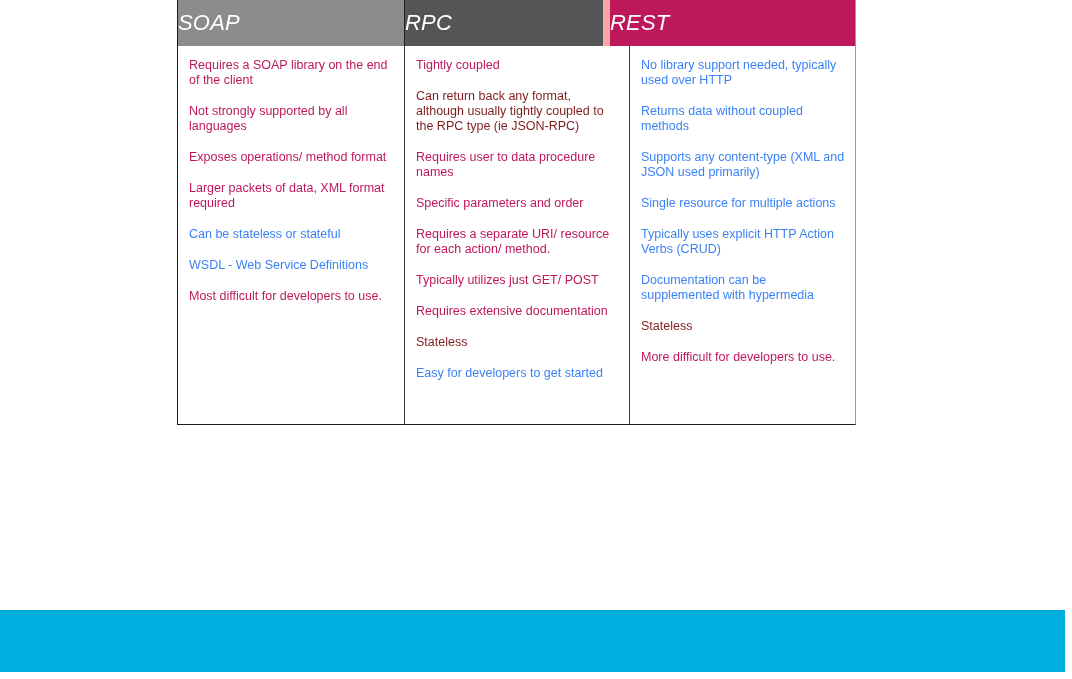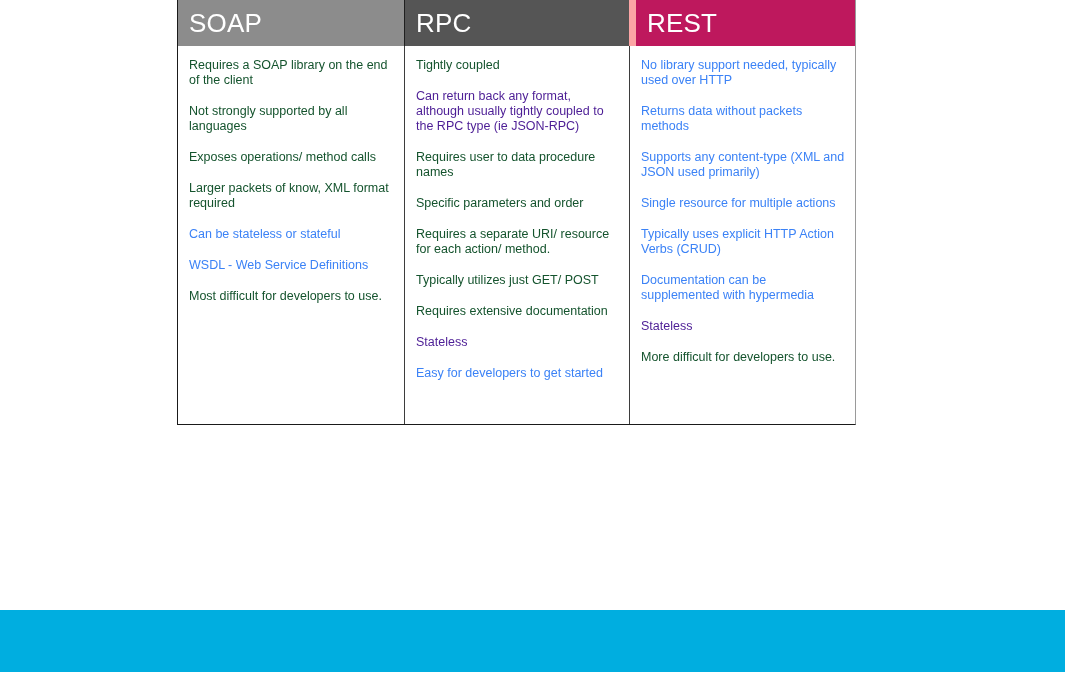--- a/index.html
+++ b/index.html
@@ -37,12 +37,12 @@
     display: flex;
     align-items: center;
     box-sizing: border-box;
-    padding-left: 11px;
     color: #ffffff;
-    font-size: 26px;
+    font-size: 22px;
     font-weight: 400;
     letter-spacing: 0.2px;
     line-height: 1;
+    font-style: italic;
   }
   .header-cell.soap { width: 226px; background: #8c8c8c; }
   .header-cell.rpc  { width: 225px; background: #555555; border-left: 1px solid #1f1f1f; }

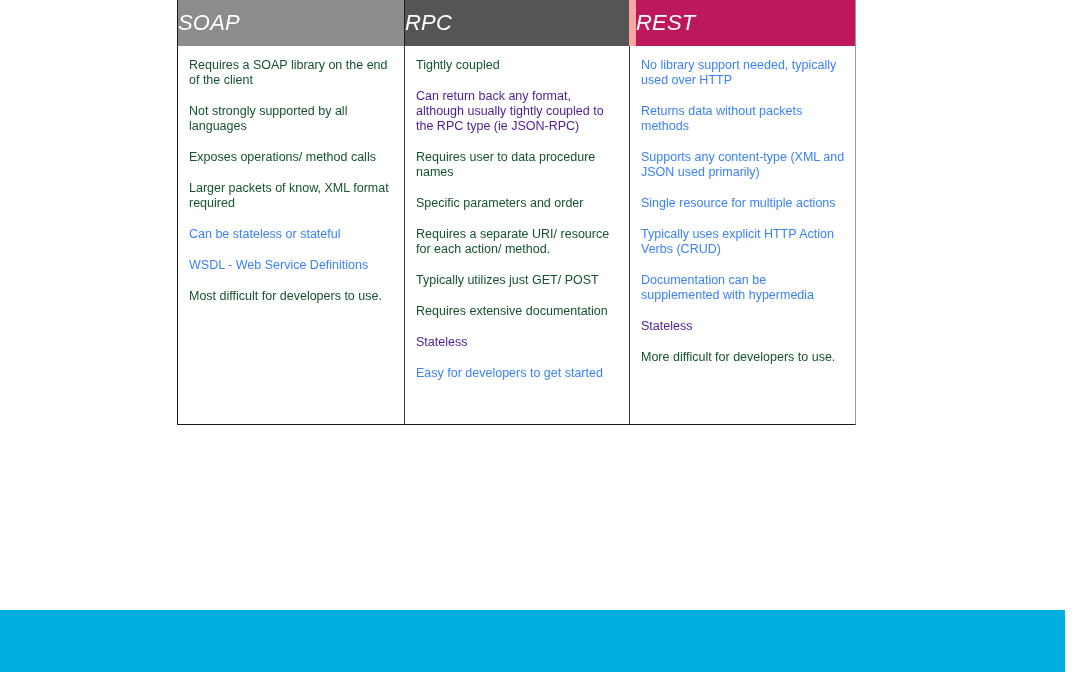--- a/index.html
+++ b/index.html
@@ -45,7 +45,7 @@
     font-style: italic;
   }
   .header-cell.soap { width: 226px; background: #8c8c8c; }
-  .header-cell.rpc  { width: 225px; background: #555555; border-left: 1px solid #1f1f1f; }
+  .header-cell.rpc  { width: 199px; background: #555555; border-left: 1px solid #1f1f1f; }
   .header-cell.rest { width: 226px; background: #be185d; border-left: 7px solid #fca5a5; flex: 1 1 auto; }
 
   .table-body-row {

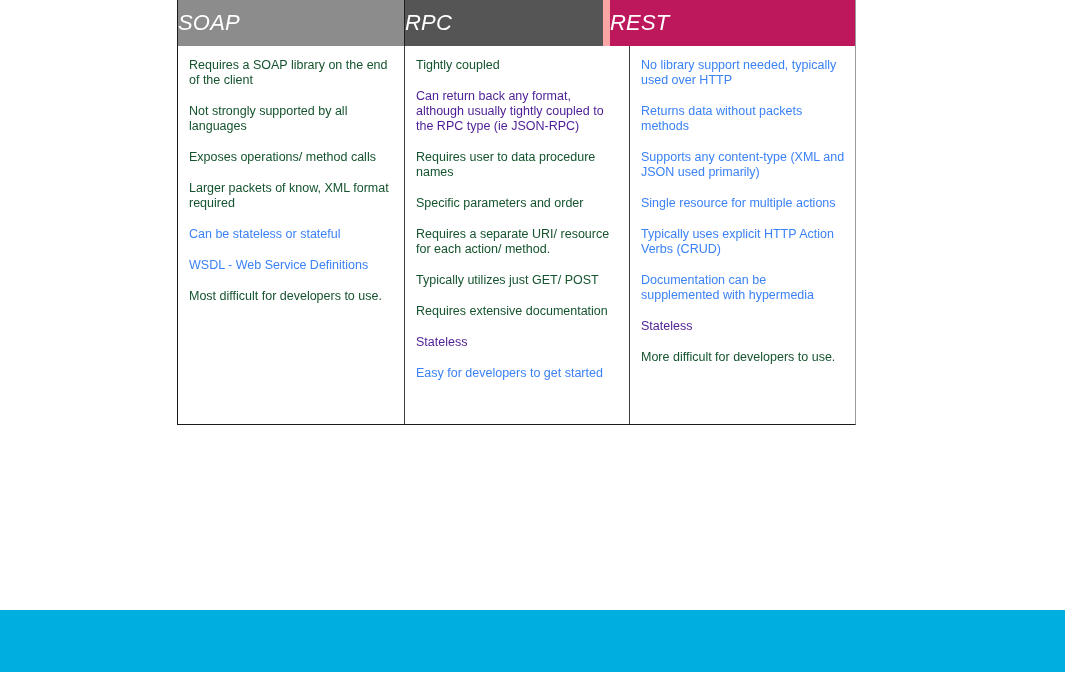--- a/index.html
+++ b/index.html
@@ -68,7 +68,7 @@
   }
   .feature-item:last-child { margin-bottom: 0; margin-top: 10px; }
 
-  .tone-negative { color: #14532d; }
+  .tone-negative { color: #be185d; }
   .tone-positive { color: #3b82f6; }
   .tone-neutral  { color: #4c1d95; }
 

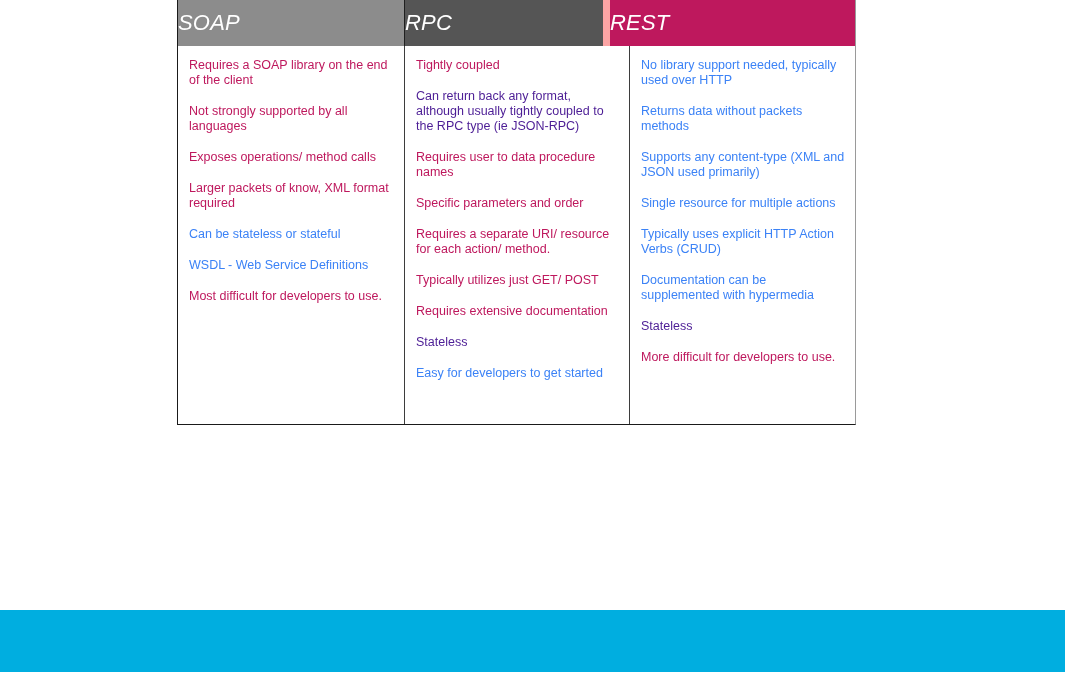--- a/index.html
+++ b/index.html
@@ -70,7 +70,7 @@
 
   .tone-negative { color: #be185d; }
   .tone-positive { color: #3b82f6; }
-  .tone-neutral  { color: #4c1d95; }
+  .tone-neutral  { color: #7f1d1d; }
 
   
   #bottom-accent-bar {

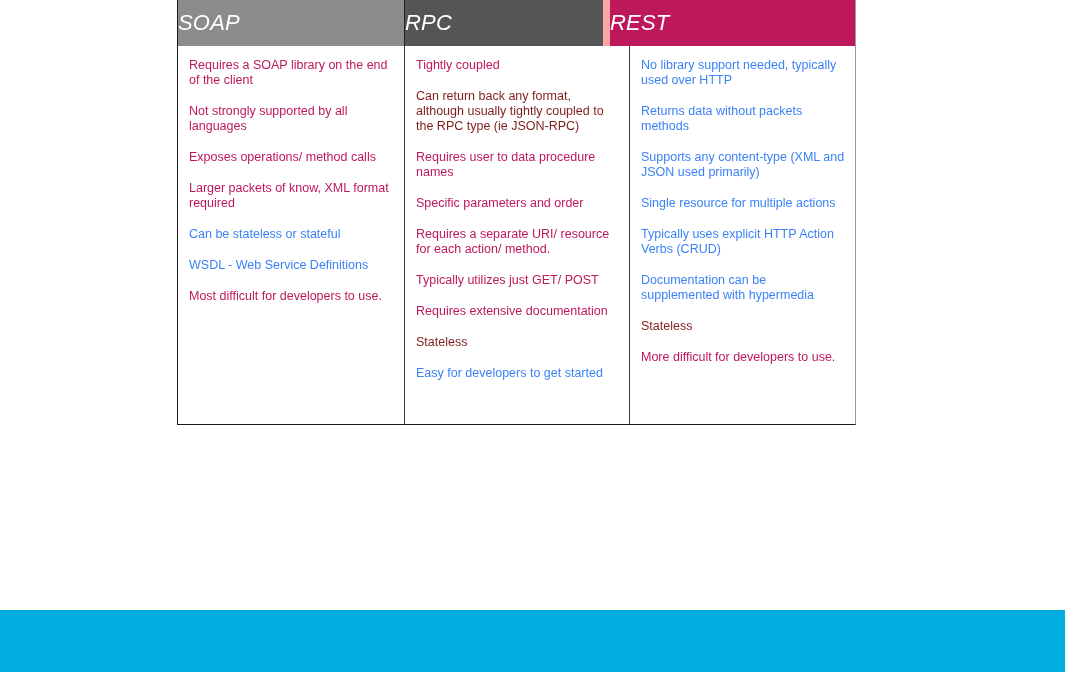--- a/index.html
+++ b/index.html
@@ -119,7 +119,7 @@
 
     <div class="body-cell rest">
       <p class="feature-item tone-positive">No library support needed, typically used over HTTP</p>
-      <p class="feature-item tone-positive">Returns data without packets methods</p>
+      <p class="feature-item tone-positive">Returns data without coupled methods</p>
       <p class="feature-item tone-positive">Supports any content-type (XML and JSON used primarily)</p>
       <p class="feature-item tone-positive">Single resource for multiple actions</p>
       <p class="feature-item tone-positive">Typically uses explicit HTTP Action Verbs (CRUD)</p>

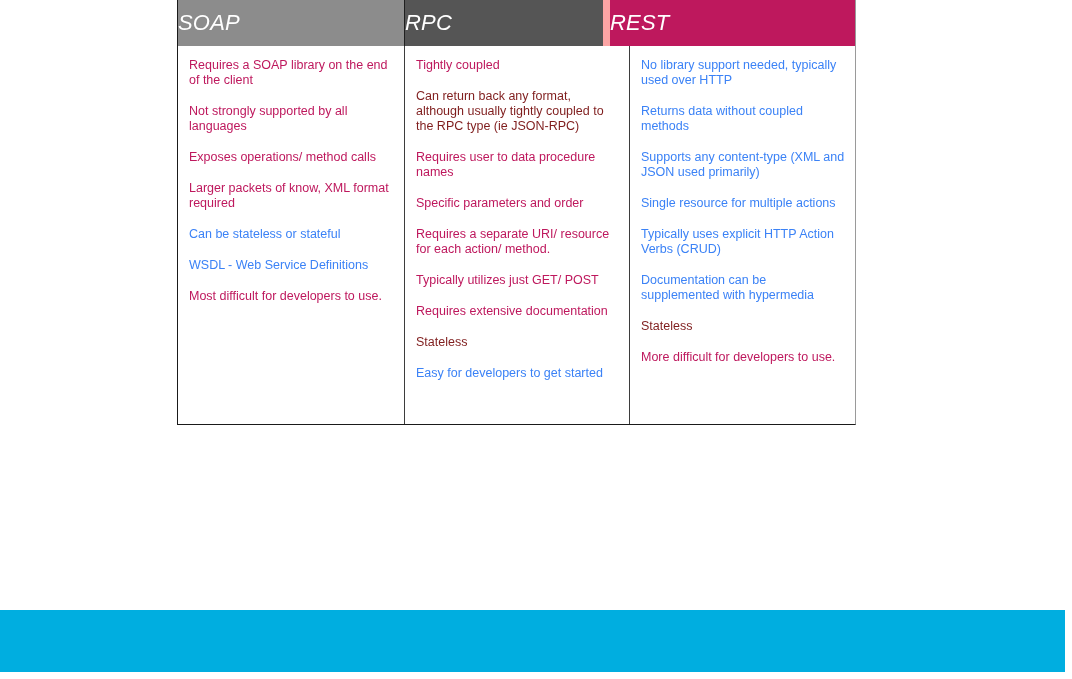--- a/index.html
+++ b/index.html
@@ -98,7 +98,7 @@
     <div class="body-cell soap">
       <p class="feature-item tone-negative">Requires a SOAP library on the end of the client</p>
       <p class="feature-item tone-negative">Not strongly supported by all languages</p>
-      <p class="feature-item tone-negative">Exposes operations/ method calls</p>
+      <p class="feature-item tone-negative">Exposes operations/ method format</p>
       <p class="feature-item tone-negative">Larger packets of know, XML format required</p>
       <p class="feature-item tone-positive">Can be stateless or stateful</p>
       <p class="feature-item tone-positive">WSDL - Web Service Definitions</p>

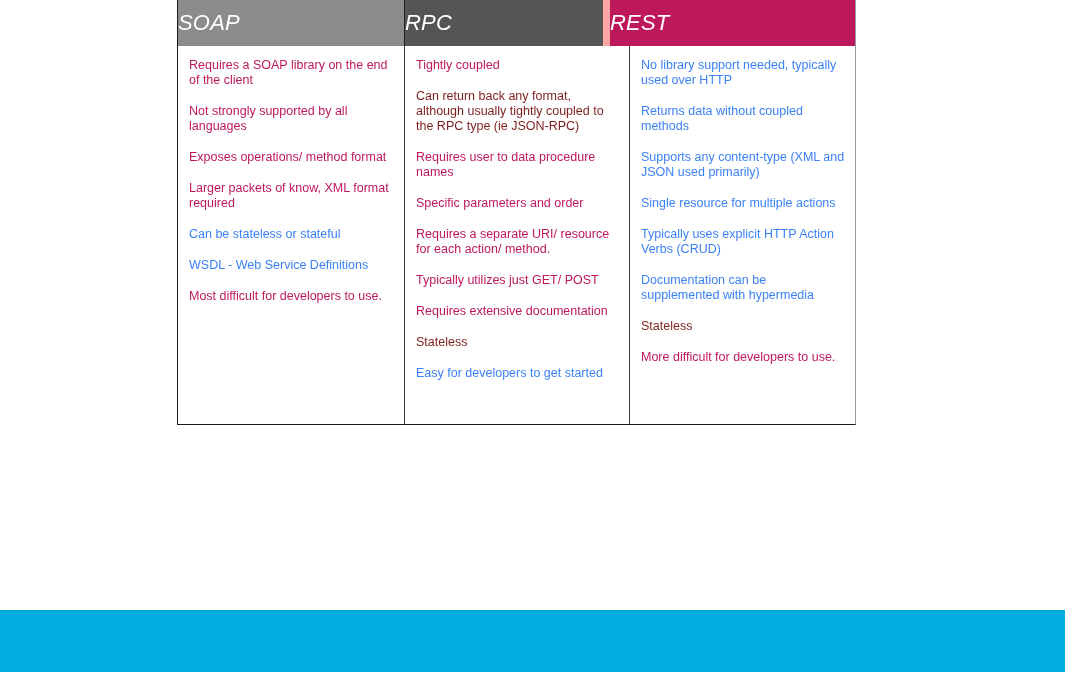--- a/index.html
+++ b/index.html
@@ -99,7 +99,7 @@
       <p class="feature-item tone-negative">Requires a SOAP library on the end of the client</p>
       <p class="feature-item tone-negative">Not strongly supported by all languages</p>
       <p class="feature-item tone-negative">Exposes operations/ method format</p>
-      <p class="feature-item tone-negative">Larger packets of know, XML format required</p>
+      <p class="feature-item tone-negative">Larger packets of data, XML format required</p>
       <p class="feature-item tone-positive">Can be stateless or stateful</p>
       <p class="feature-item tone-positive">WSDL - Web Service Definitions</p>
       <p class="feature-item tone-negative">Most difficult for developers to use.</p>

